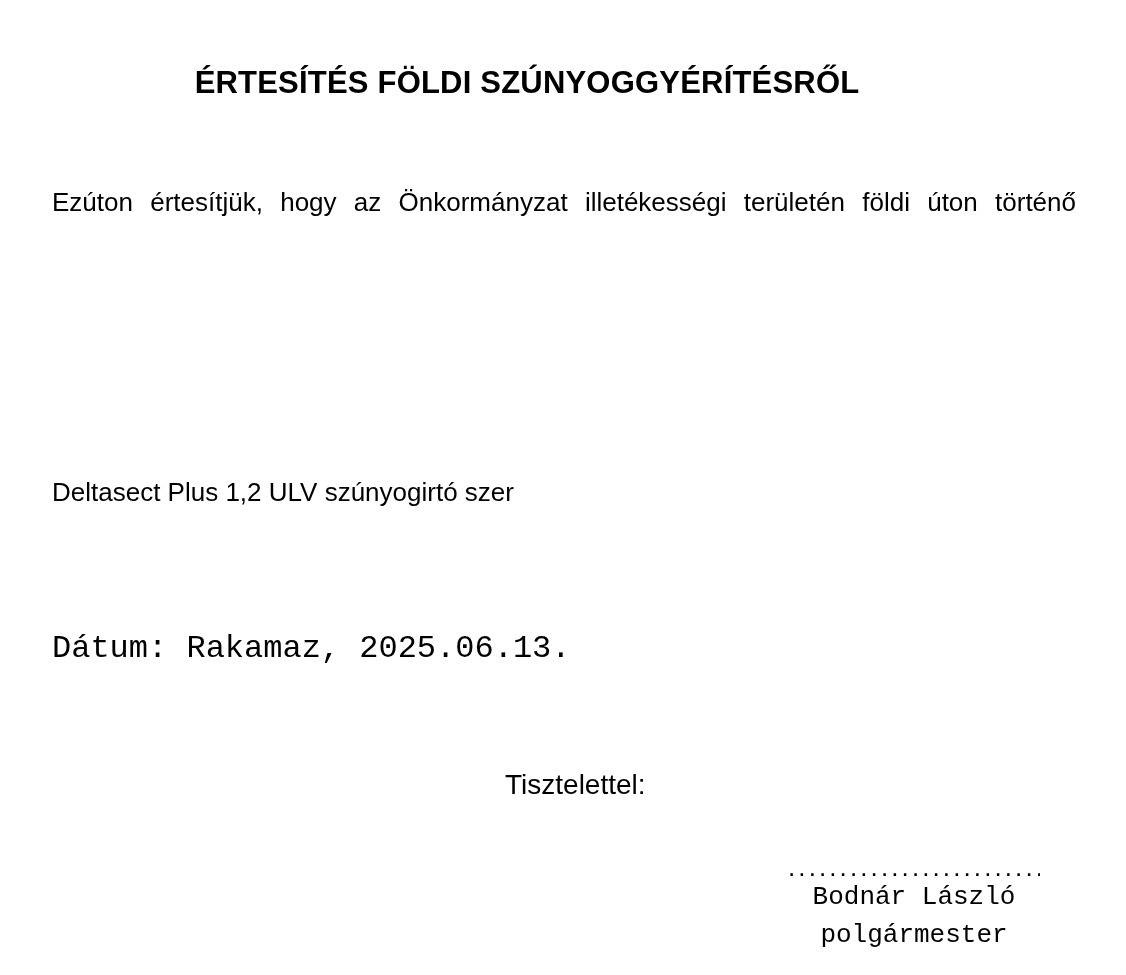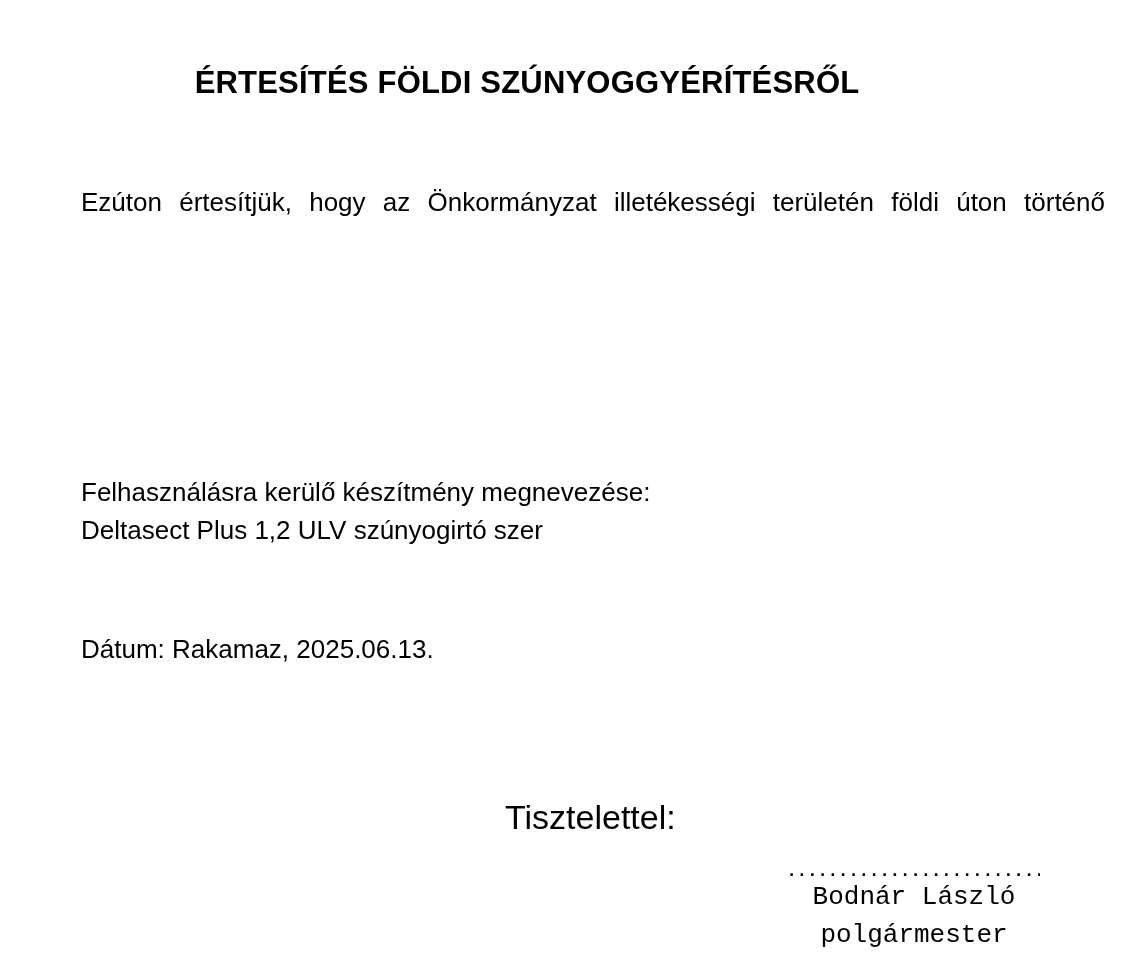--- a/index.html
+++ b/index.html
@@ -42,7 +42,6 @@
     position: absolute;
     left: 52px;
     width: 1024px;
-    margin-left: 29px;
   }
 
   .para-intro {

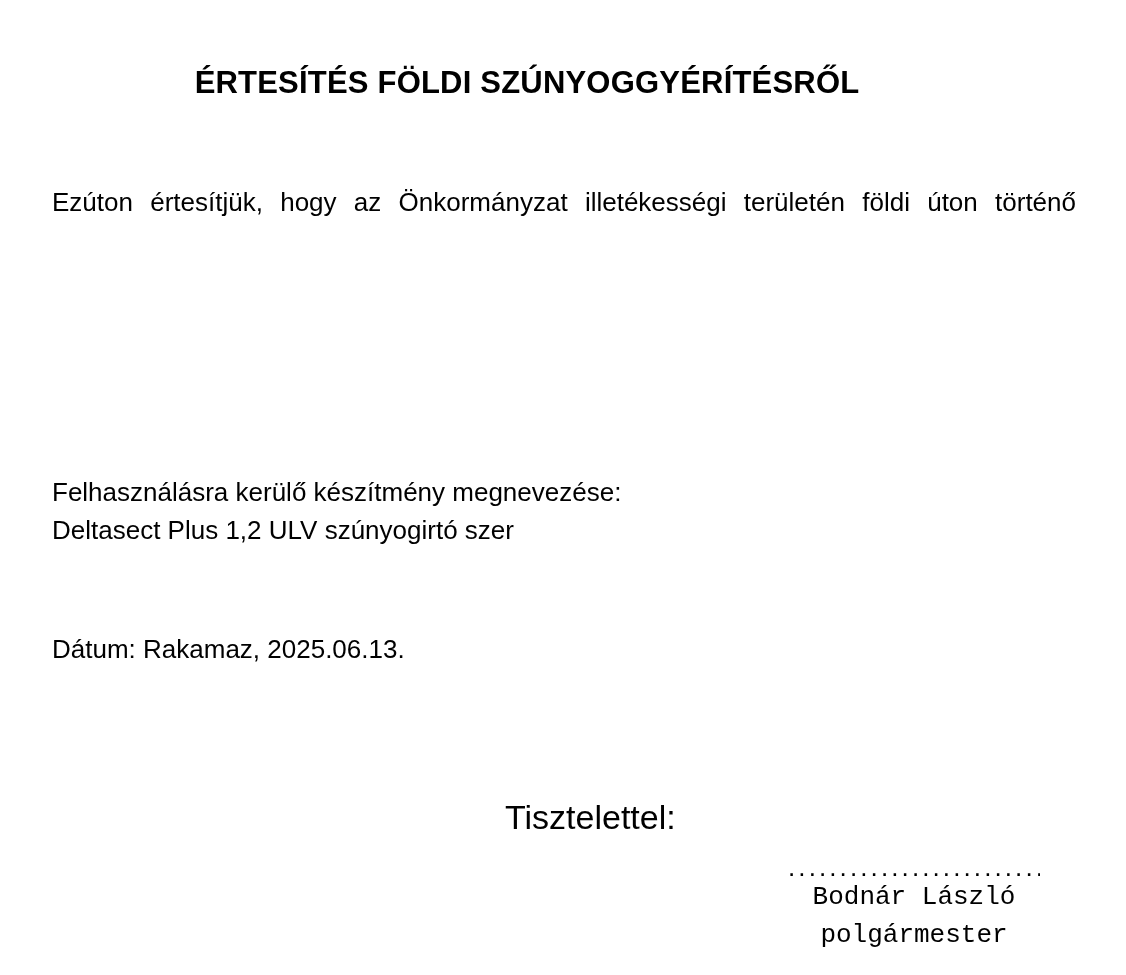--- a/index.html
+++ b/index.html
@@ -137,7 +137,6 @@
   </div>
 
   <div class="body-block para-product">
-    <span class="text-line">Felhasználásra kerülő készítmény megnevezése:</span>
     <span class="text-line">Deltasect Plus 1,2 ULV szúnyogirtó szer</span>
   </div>
 

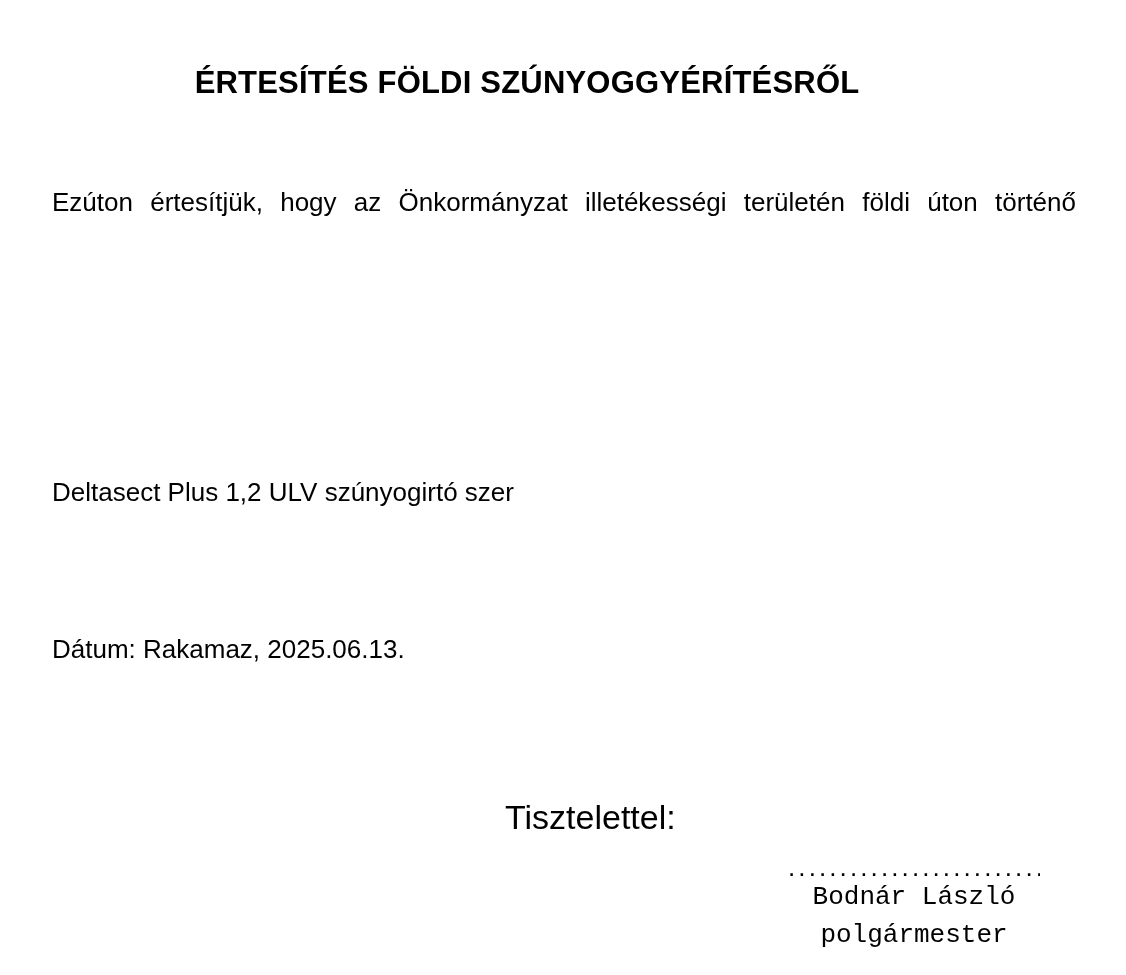--- a/index.html
+++ b/index.html
@@ -72,8 +72,9 @@
 
   .para-place {
     top: 630px;
-    font-size: 26px;
+    font-size: 32px;
     line-height: 38px;
+    font-family: Liberation Mono, monospace;
   }
 
   .bold {

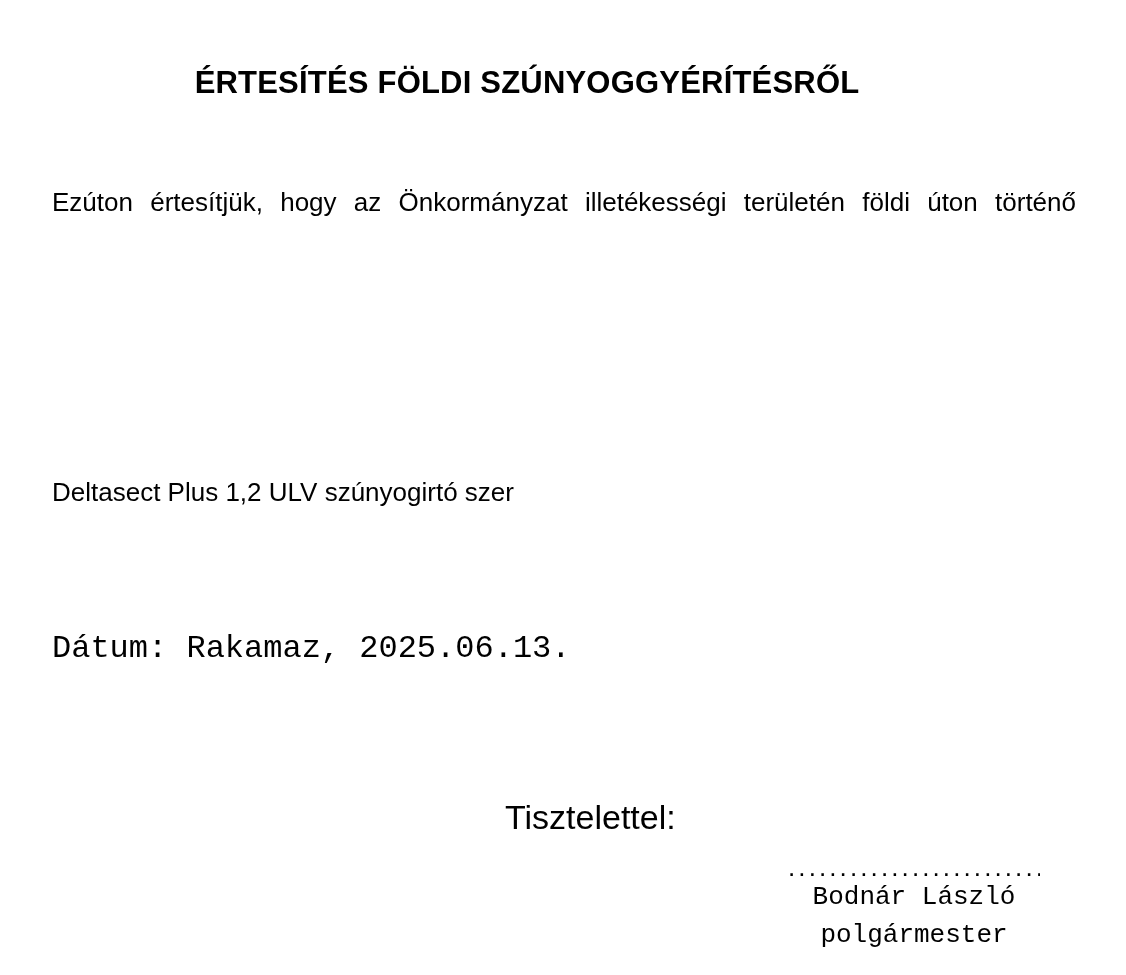--- a/index.html
+++ b/index.html
@@ -90,8 +90,8 @@
   .regards {
     position: absolute;
     left: 505px;
-    top: 798px;
-    font-size: 34px;
+    top: 766px;
+    font-size: 28px;
     line-height: 38px;
     white-space: nowrap;
   }

